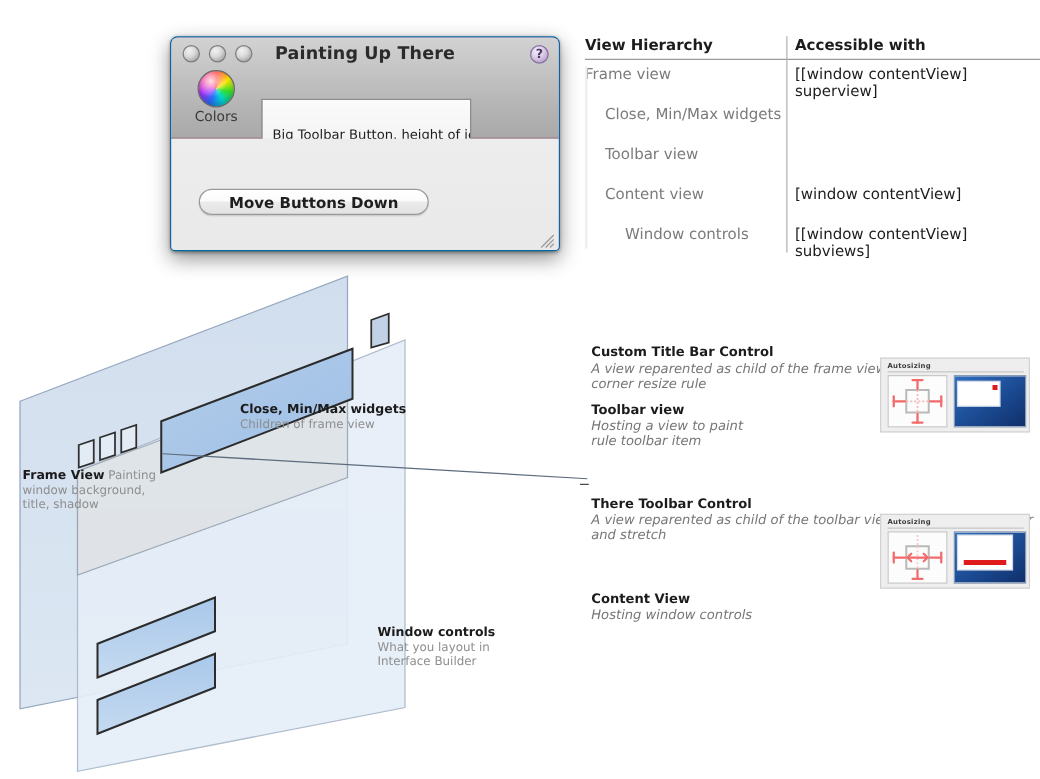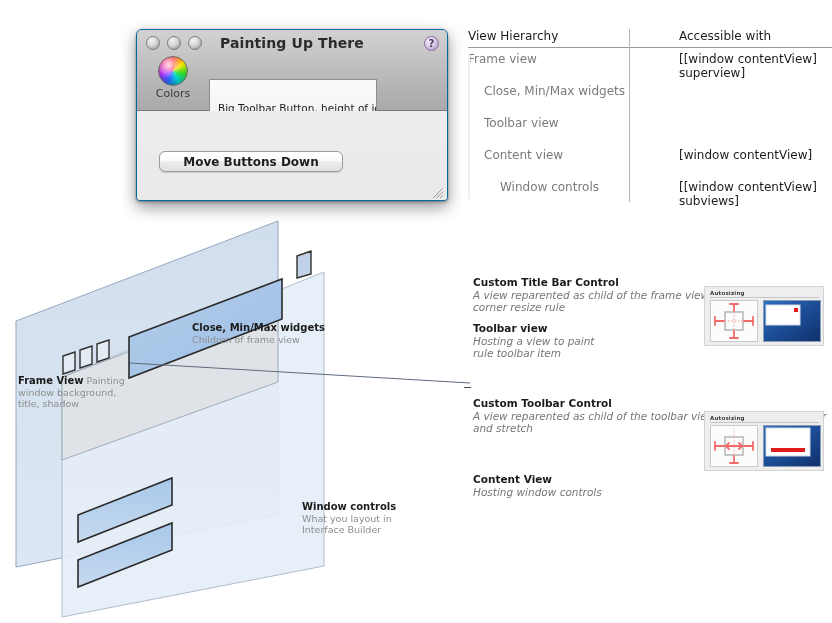--- a/index.html
+++ b/index.html
@@ -103,7 +103,7 @@
     width: 364px;
   }
   .ht-header {
-    display:flex; font-size:12px; font-weight:normal; color:#1c1c1c;
+    display:flex; font-size:12px; font-weight:bold; color:#1c1c1c;
     border-bottom: 1px solid #9a9a9a; padding-bottom: 4px;
   }
   .ht-row { display:flex; font-size:12px; color:#7b7b7b; height: 32px; align-items:flex-start; padding-top:4px;}

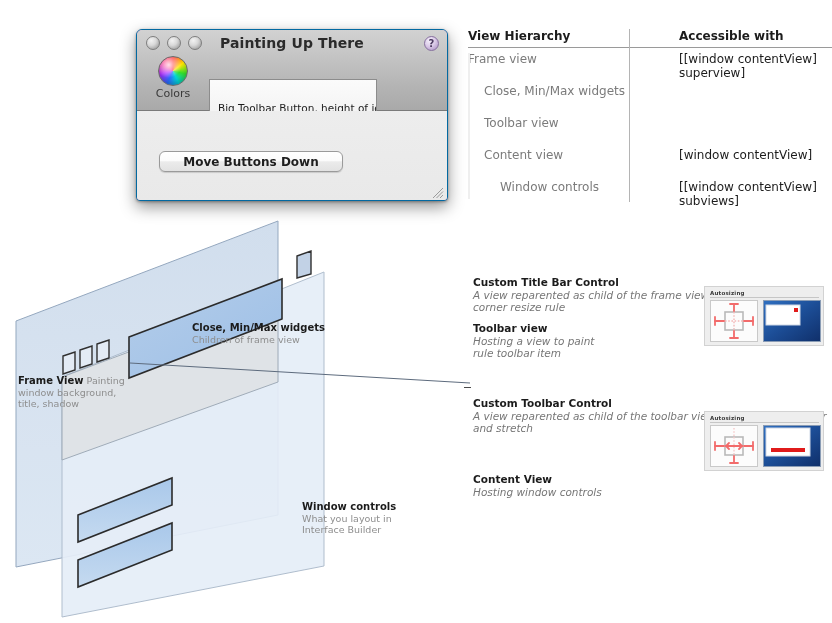--- a/index.html
+++ b/index.html
@@ -108,7 +108,7 @@
   }
   .ht-row { display:flex; font-size:12px; color:#7b7b7b; height: 32px; align-items:flex-start; padding-top:4px;}
   .ht-c1 { width: 162px; flex: none; }
-  .ht-c2 { flex: 1; color:#1c1c1c; padding-left: 6px; margin-left: 43px; }
+  .ht-c2 { flex: 1; color:#1c1c1c; padding-left: 6px; }
   .ht-header .ht-c2 { padding-left: 6px; }
   #ht-divider {
     position:absolute; left: 161px; top: 0; width: 1px; height: 173px;

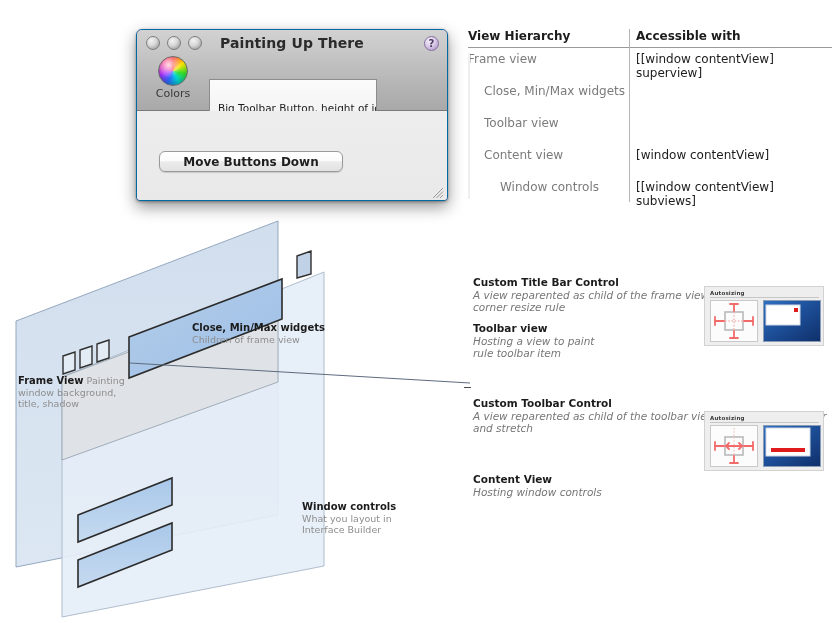--- a/index.html
+++ b/index.html
@@ -94,7 +94,7 @@
     display:flex; align-items:center; justify-content:center;
   }
   #btn-move-up   { top: 12px; }
-  #btn-move-down { top: 40px; border-radius: 6px; }
+  #btn-move-down { top: 40px; }
   #resize-grip { position:absolute; right: 3px; bottom: 2px; width: 13px; height: 13px; }
 
   

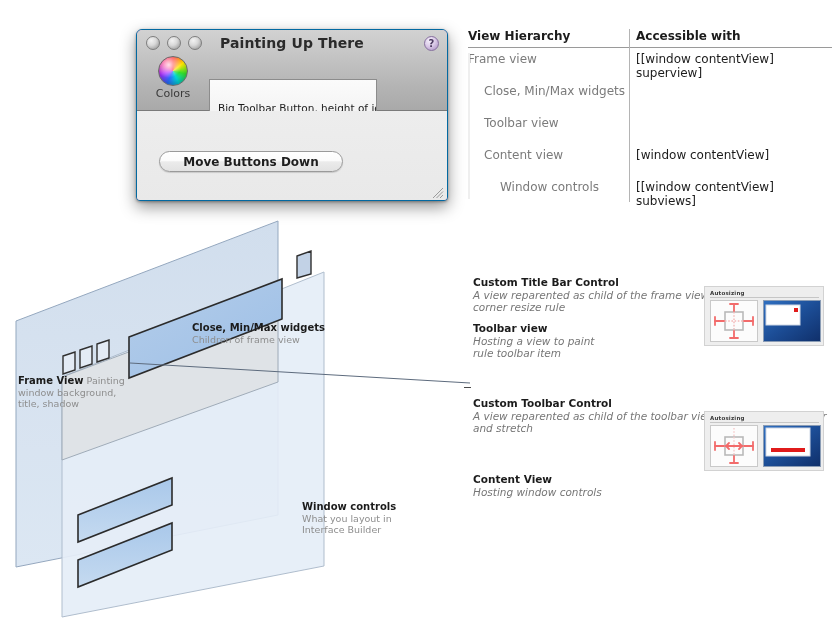--- a/index.html
+++ b/index.html
@@ -314,7 +314,7 @@
 
 <div id="dash-toolbarctl"></div>
 <div class="annot" id="annot-toolbarctl">
-  <span class="t">Custom Toolbar Control</span>
+  <span class="t">There Toolbar Control</span>
   <span class="s">A view reparented as child of the toolbar view, sized to both center and stretch</span>
 </div>
 

